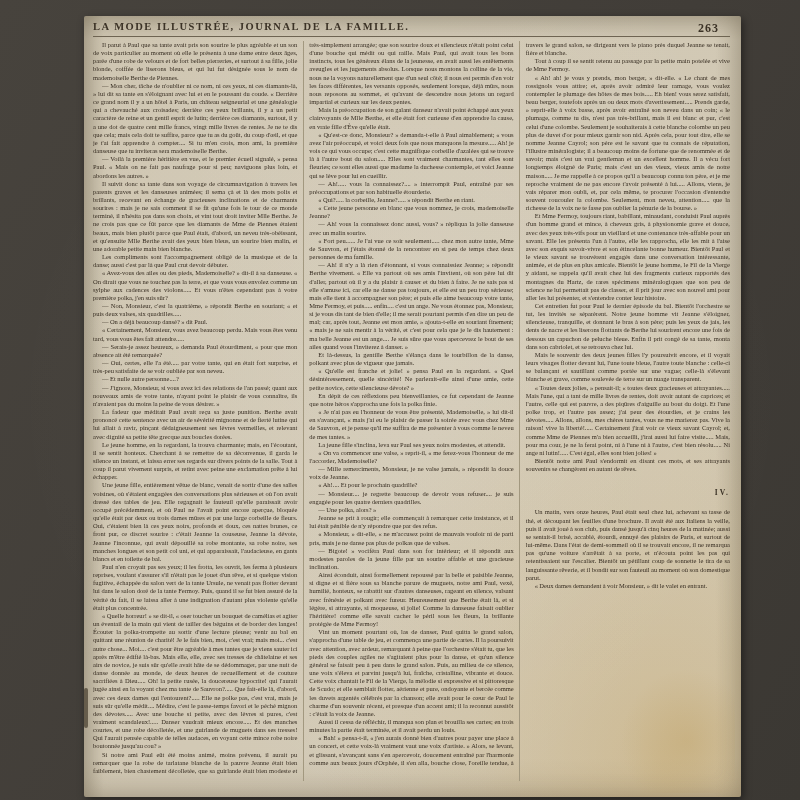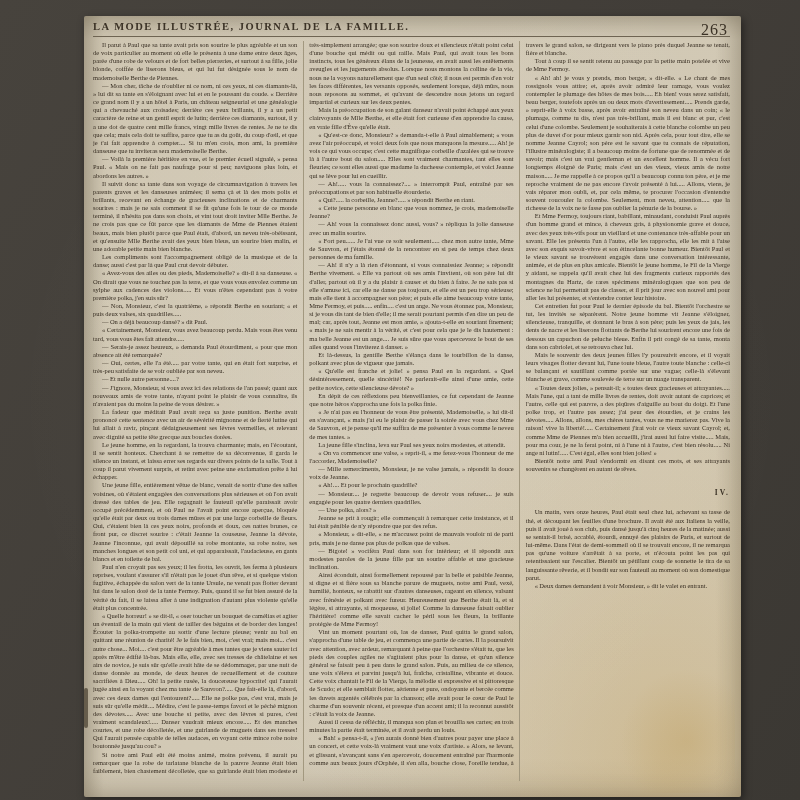--- a/index.html
+++ b/index.html
@@ -34,8 +34,8 @@
     color:#3b3226;white-space:nowrap;
   }
   .page-number{
-    position:absolute;right:2px;top:0;
-    font-size:16px;font-weight:normal;color:#3b3226;letter-spacing:1px;
+    position:absolute;right:11px;top:0;
+    font-size:12px;font-weight:bold;color:#3b3226;letter-spacing:1px;
   }
   .header-rule{
     position:absolute;left:9px;top:20px;width:637px;height:0;

